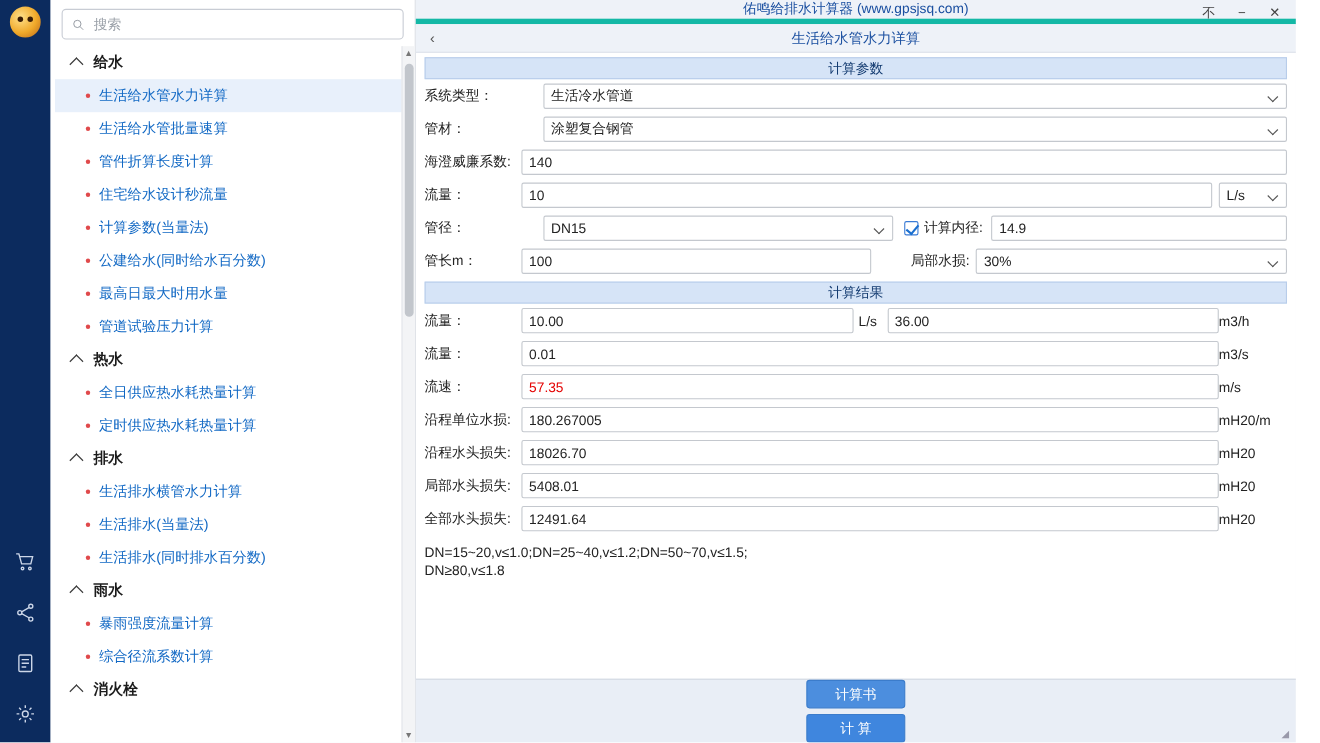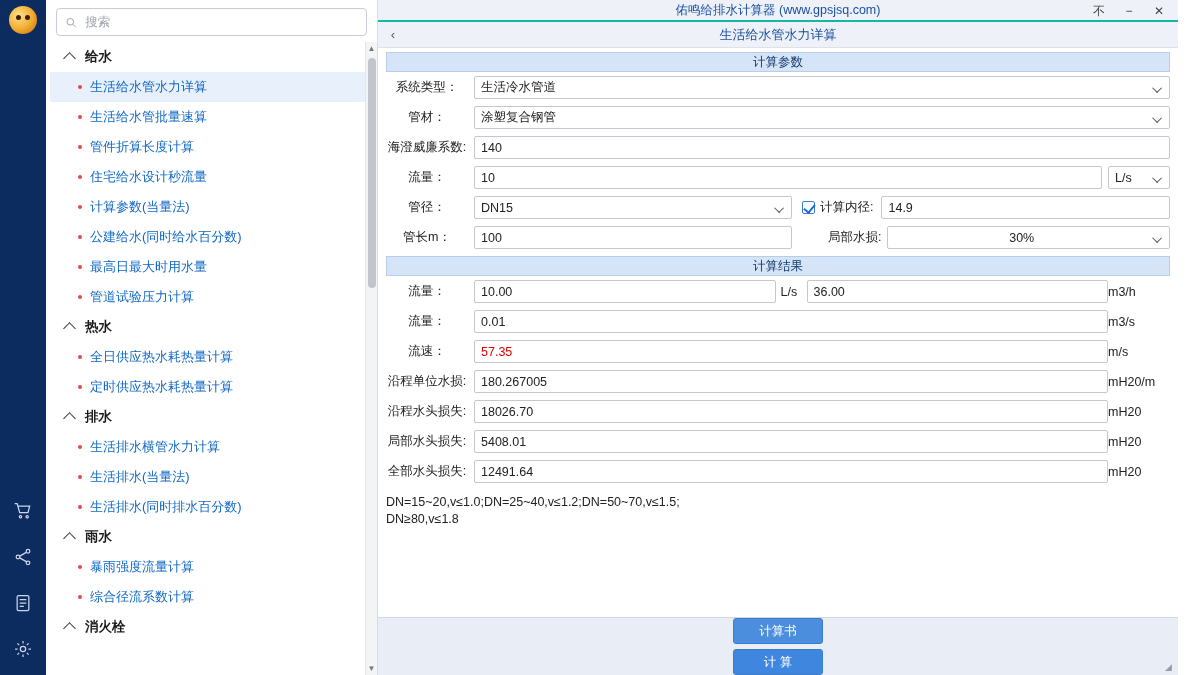--- a/index.html
+++ b/index.html
@@ -170,7 +170,7 @@
     display: flex;
     align-items: center;
     position: relative;
-    border-bottom: 2px solid #14b8a6;
+    border-bottom: 5px solid #14b8a6;
   }
   .titlebar .title {
     flex: 1;

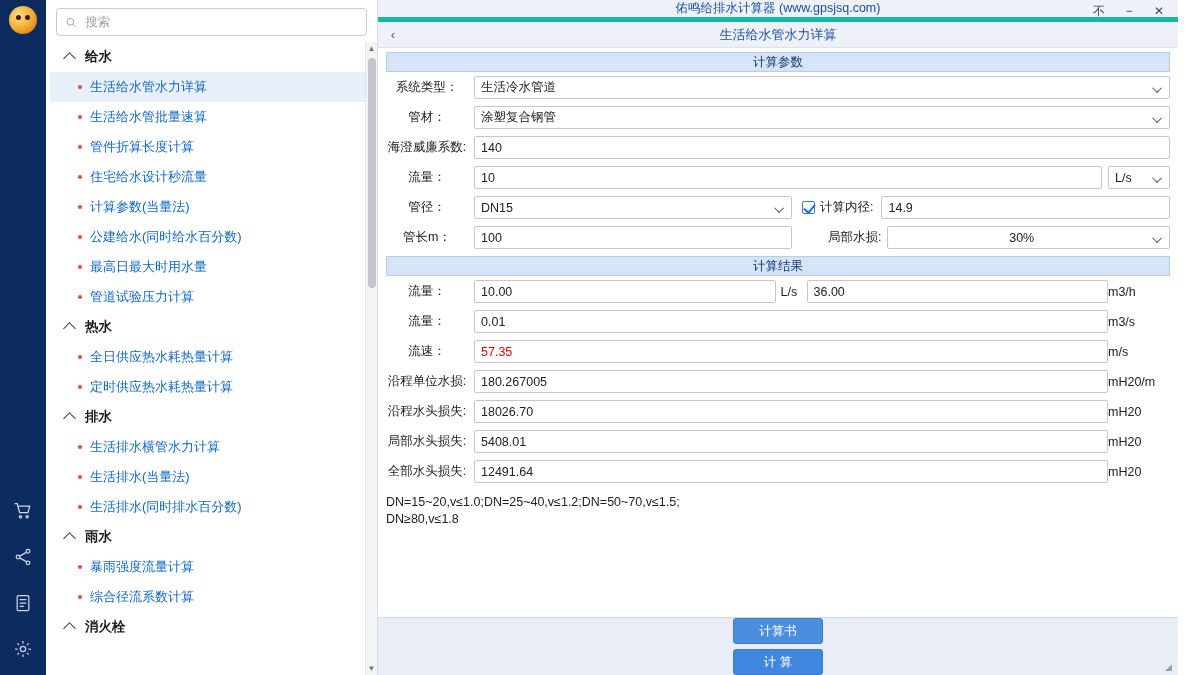--- a/index.html
+++ b/index.html
@@ -230,7 +230,7 @@
   .lbl {
     width: 88px;
     flex: 0 0 88px;
-    text-align: center;
+    text-align: left;
     padding-right: 6px;
     font-size: 12.5px;
     color: #222;

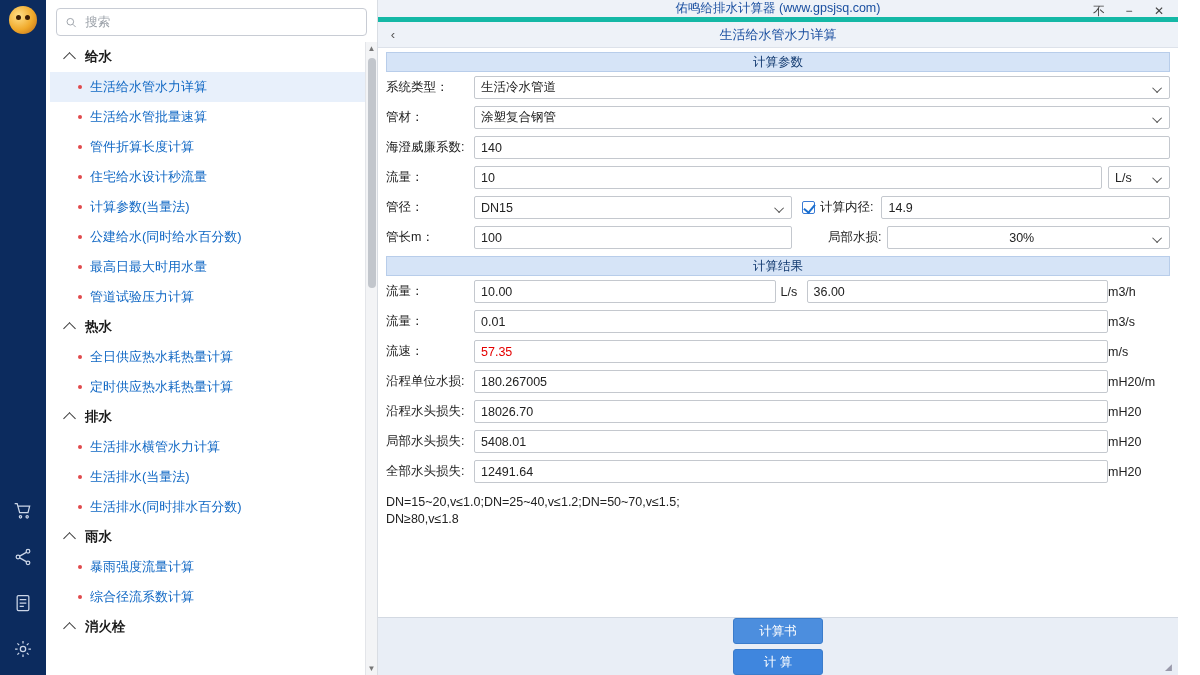--- a/index.html
+++ b/index.html
@@ -254,6 +254,7 @@
   .select {
     position: relative;
     padding-right: 20px;
+    margin-left: 20px;
   }
   .select .caret {
     position: absolute;

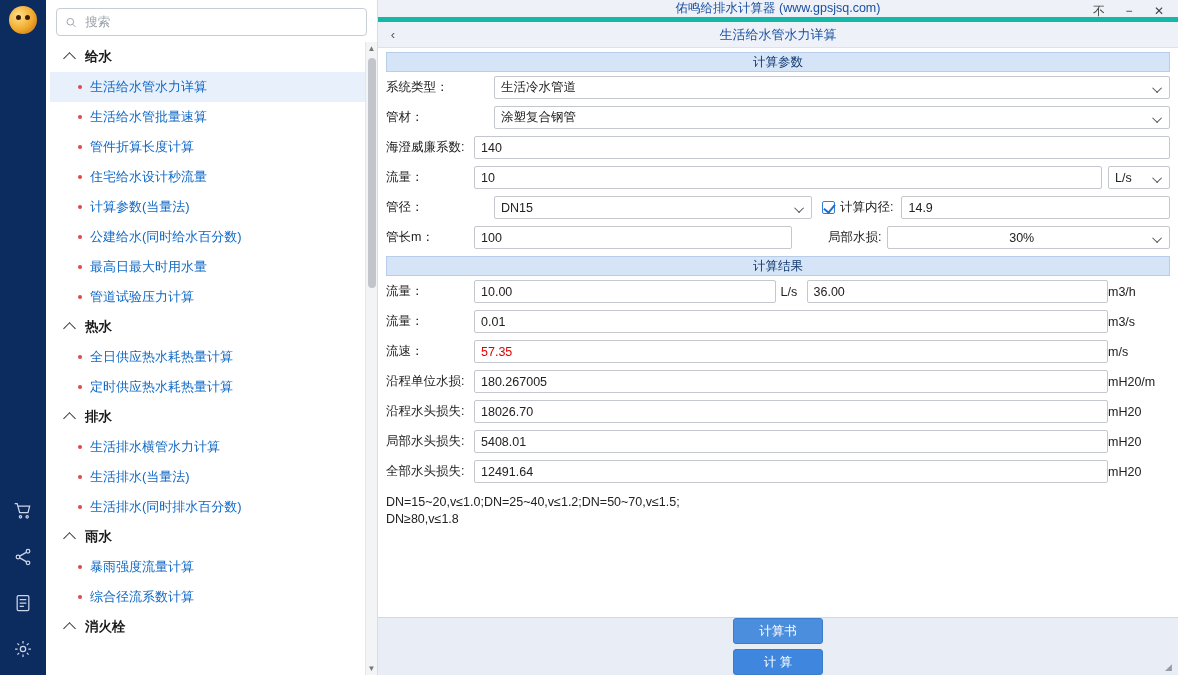--- a/index.html
+++ b/index.html
@@ -567,7 +567,7 @@
         <div class="checkline" style="margin-left:36px;">
           <span>局部水损:</span>
         </div>
-        <div class="field select" style="margin-left:6px;justify-content:center;">
+        <div class="field select" style="margin-left:6px;">
           <span>30%</span>
           <span class="caret"></span>
         </div>

